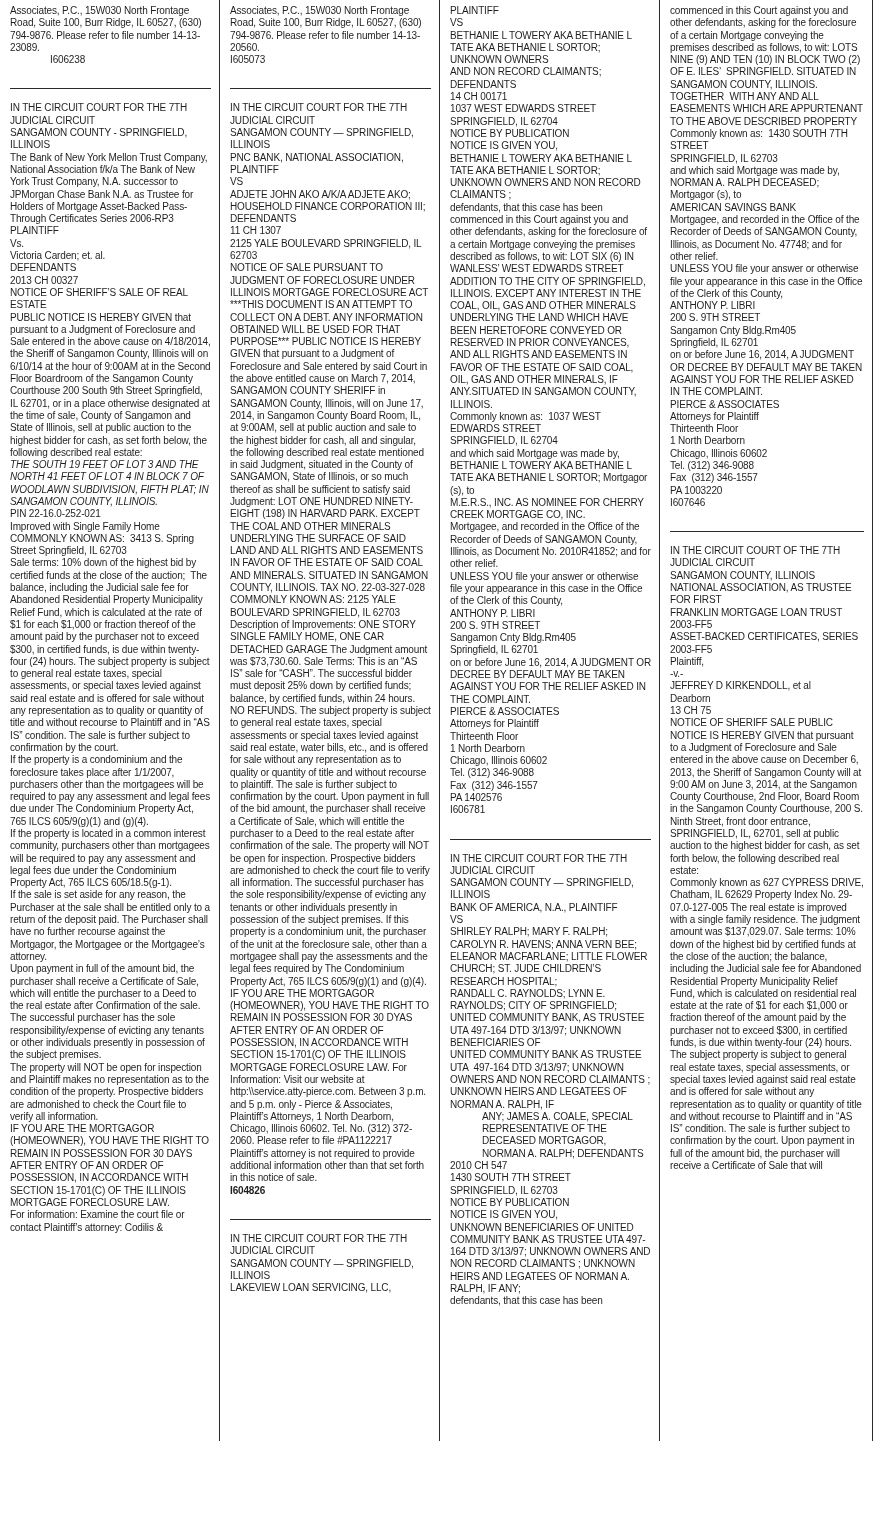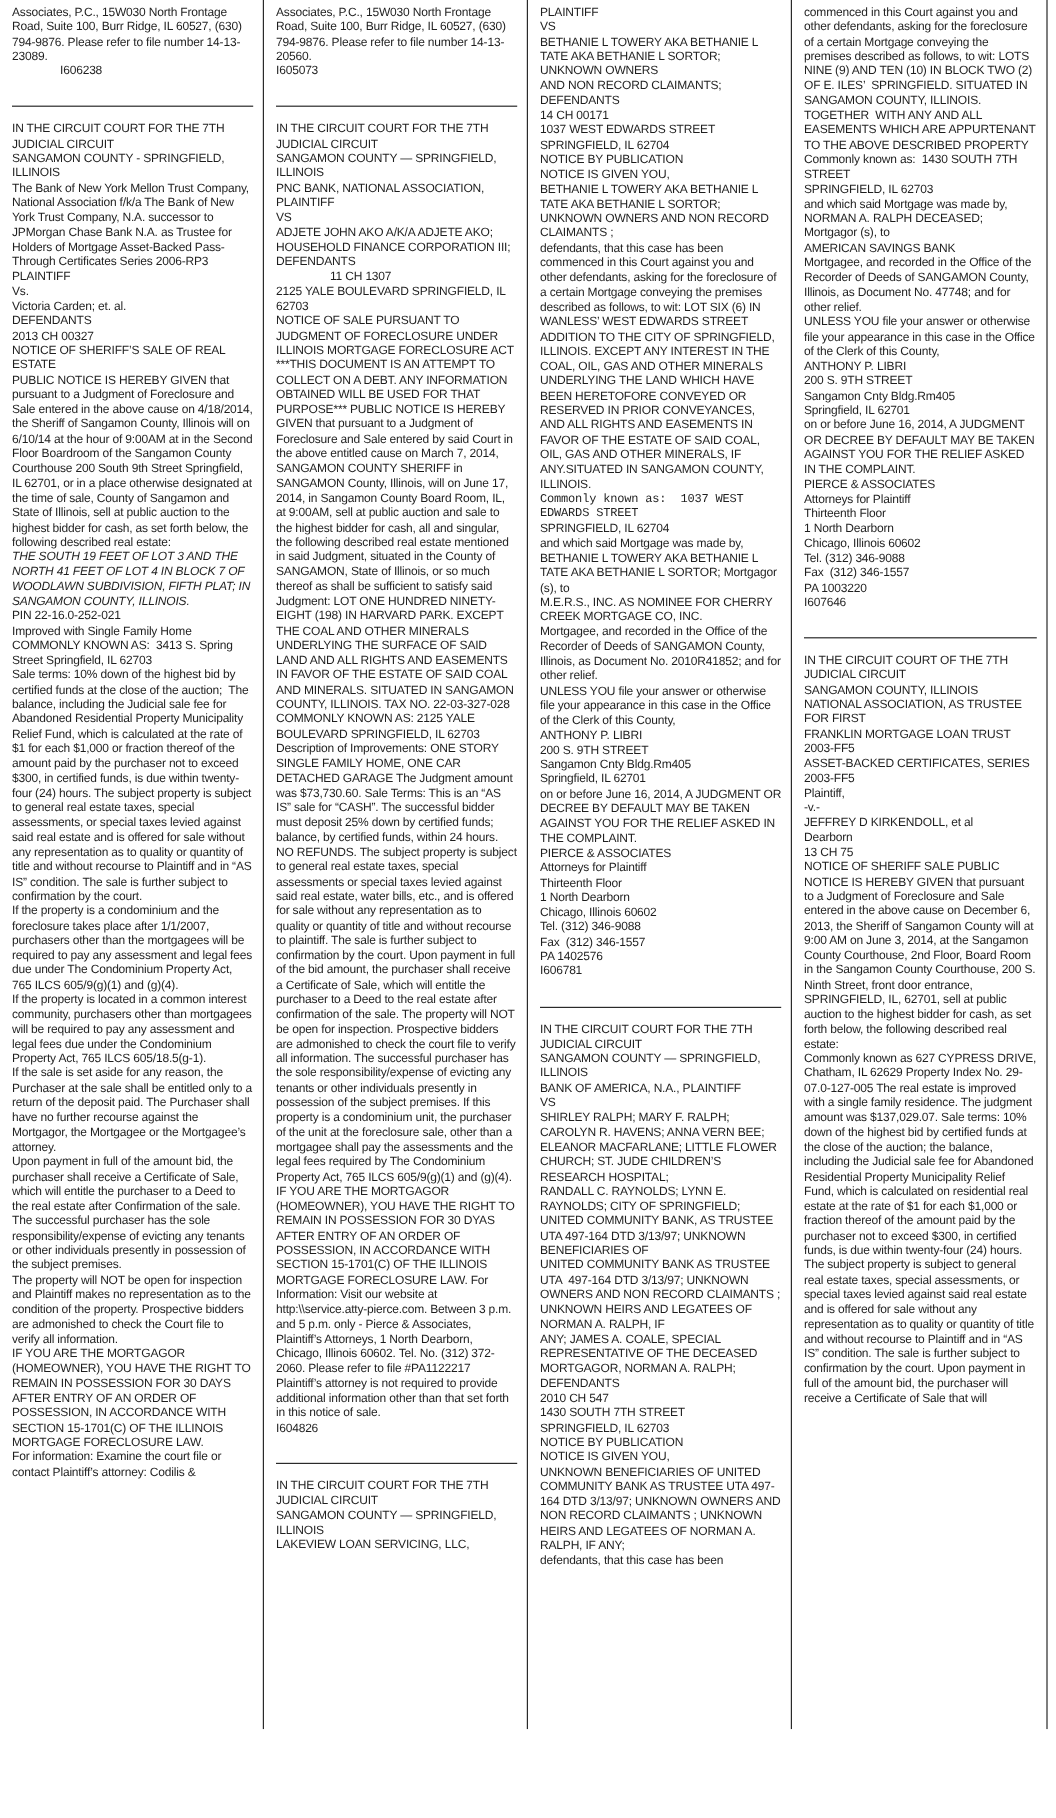--- a/index.html
+++ b/index.html
@@ -93,7 +93,7 @@
         <p class="para" style="color: rgb(31, 31, 31);">VS</p>
         <p class="para" style="color: rgb(31, 31, 31);">ADJETE JOHN AKO A/K/A ADJETE AKO; HOUSEHOLD FINANCE CORPORATION III;</p>
         <p class="para" style="color: rgb(31, 31, 31);">DEFENDANTS</p>
-        <p class="para" style="color: rgb(31, 31, 31); margin-left: 45px;">11 CH 1307</p>
+        <p class="para" style="color: rgb(31, 31, 31);">11 CH 1307</p>
         <p class="para" style="color: rgb(31, 31, 31);">2125 YALE BOULEVARD SPRINGFIELD, IL 62703</p>
         <p class="para" style="color: rgb(31, 31, 31);">NOTICE OF SALE PURSUANT TO JUDGMENT OF FORECLOSURE UNDER ILLINOIS MORTGAGE FORECLOSURE ACT ***THIS DOCUMENT IS AN ATTEMPT TO COLLECT ON A DEBT. ANY INFORMATION OBTAINED WILL BE USED FOR THAT PURPOSE*** PUBLIC NOTICE IS HEREBY GIVEN that pursuant to a Judgment of Foreclosure and Sale entered by said Court in the above entitled cause on March 7, 2014, SANGAMON COUNTY SHERIFF in SANGAMON County, Illinois, will on June 17, 2014, in Sangamon County Board Room, IL, at 9:00AM, sell at public auction and sale to the highest bidder for cash, all and singular, the following described real estate mentioned in said Judgment, situated in the County of SANGAMON, State of Illinois, or so much thereof as shall be sufficient to satisfy said Judgment: LOT ONE HUNDRED NINETY-EIGHT (198) IN HARVARD PARK. EXCEPT THE COAL AND OTHER MINERALS UNDERLYING THE SURFACE OF SAID LAND AND ALL RIGHTS AND EASEMENTS IN FAVOR OF THE ESTATE OF SAID COAL AND MINERALS. SITUATED IN SANGAMON COUNTY, ILLINOIS. TAX NO. 22-03-327-028 COMMONLY KNOWN AS: 2125 YALE BOULEVARD SPRINGFIELD, IL 62703 Description of Improvements: ONE STORY SINGLE FAMILY HOME, ONE CAR DETACHED GARAGE The Judgment amount was $73,730.60. Sale Terms: This is an “AS IS” sale for “CASH”. The successful bidder must deposit 25% down by certified funds; balance, by certified funds, within 24 hours. NO REFUNDS. The subject property is subject to general real estate taxes, special assessments or special taxes levied against said real estate, water bills, etc., and is offered for sale without any representation as to quality or quantity of title and without recourse to plaintiff. The sale is further subject to confirmation by the court. Upon payment in full of the bid amount, the purchaser shall receive a Certificate of Sale, which will entitle the purchaser to a Deed to the real estate after confirmation of the sale. The property will NOT be open for inspection. Prospective bidders are admonished to check the court file to verify all information. The successful purchaser has the sole responsibility/expense of evicting any tenants or other individuals presently in possession of the subject premises. If this property is a condominium unit, the purchaser of the unit at the foreclosure sale, other than a mortgagee shall pay the assessments and the legal fees required by The Condominium Property Act, 765 ILCS 605/9(g)(1) and (g)(4). IF YOU ARE THE MORTGAGOR (HOMEOWNER), YOU HAVE THE RIGHT TO REMAIN IN POSSESSION FOR 30 DYAS AFTER ENTRY OF AN ORDER OF POSSESSION, IN ACCORDANCE WITH SECTION 15-1701(C) OF THE ILLINOIS MORTGAGE FORECLOSURE LAW. For Information: Visit our website at http:\\service.atty-pierce.com. Between 3 p.m. and 5 p.m. only - Pierce &amp; Associates, Plaintiff’s Attorneys, 1 North Dearborn, Chicago, Illinois 60602. Tel. No. (312) 372-2060. Please refer to file #PA1122217 Plaintiff’s attorney is not required to provide additional information other than that set forth in this notice of sale.</p>
         <p class="para" style="color: rgb(31, 31, 31);">I604826</p>

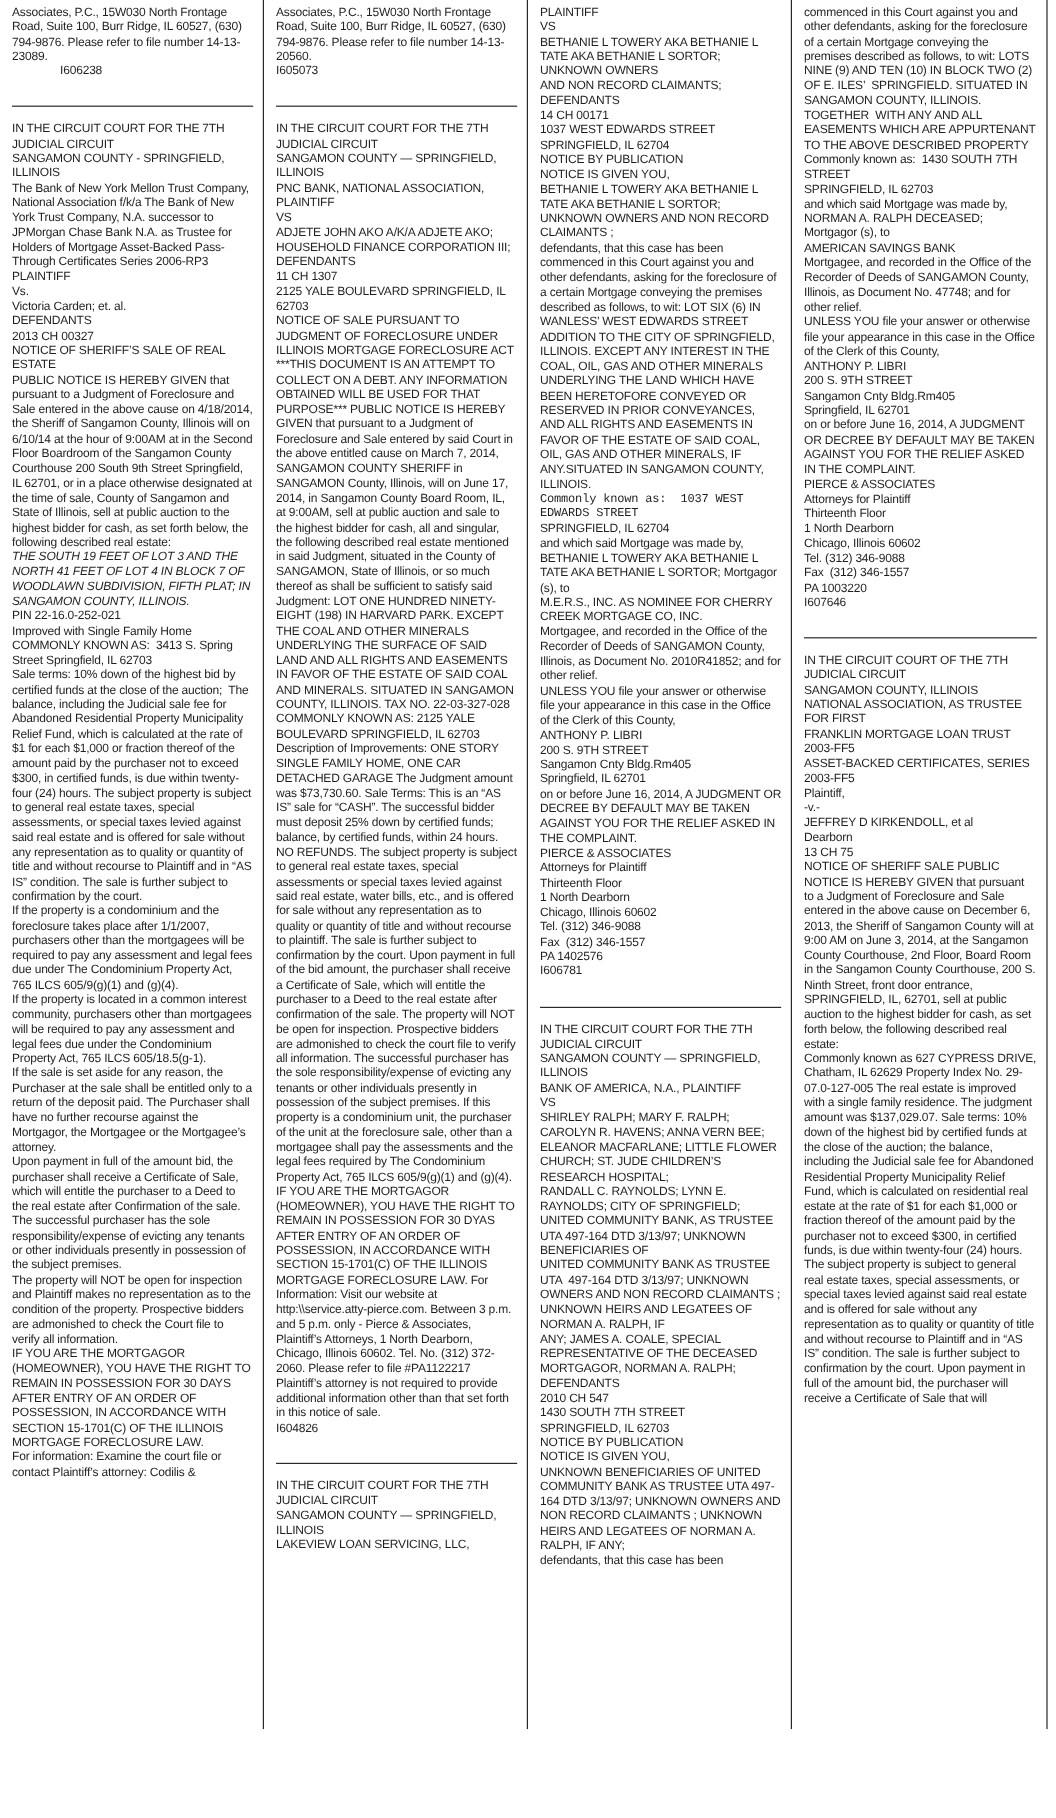--- a/index.html
+++ b/index.html
@@ -119,7 +119,7 @@
         <p class="para" style="color: rgb(31, 31, 31);">NOTICE IS GIVEN YOU,</p>
         <p class="para" style="color: rgb(31, 31, 31);">BETHANIE L TOWERY AKA BETHANIE L TATE AKA BETHANIE L SORTOR; UNKNOWN OWNERS AND NON RECORD CLAIMANTS ;</p>
         <p class="para" style="color: rgb(31, 31, 31);">defendants, that this case has been commenced in this Court against you and other defendants, asking for the foreclosure of a certain Mortgage conveying the premises described as follows, to wit: LOT SIX (6) IN WANLESS’ WEST EDWARDS STREET ADDITION TO THE CITY OF SPRINGFIELD, ILLINOIS. EXCEPT ANY INTEREST IN THE COAL, OIL, GAS AND OTHER MINERALS UNDERLYING THE LAND WHICH HAVE BEEN HERETOFORE CONVEYED OR RESERVED IN PRIOR CONVEYANCES, AND ALL RIGHTS AND EASEMENTS IN FAVOR OF THE ESTATE OF SAID COAL, OIL, GAS AND OTHER MINERALS, IF ANY.SITUATED IN SANGAMON COUNTY, ILLINOIS.</p>
-        <p class="para" style="color: rgb(31, 31, 31); font-family: Liberation Mono, monospace;">Commonly known as:  1037 WEST EDWARDS STREET</p>
+        <p class="para" style="color: rgb(31, 31, 31);">Commonly known as:  1037 WEST EDWARDS STREET</p>
         <p class="para" style="color: rgb(31, 31, 31);">SPRINGFIELD, IL 62704</p>
         <p class="para" style="color: rgb(31, 31, 31);">and which said Mortgage was made by,</p>
         <p class="para" style="color: rgb(31, 31, 31);">BETHANIE L TOWERY AKA BETHANIE L TATE AKA BETHANIE L SORTOR; Mortgagor (s), to</p>

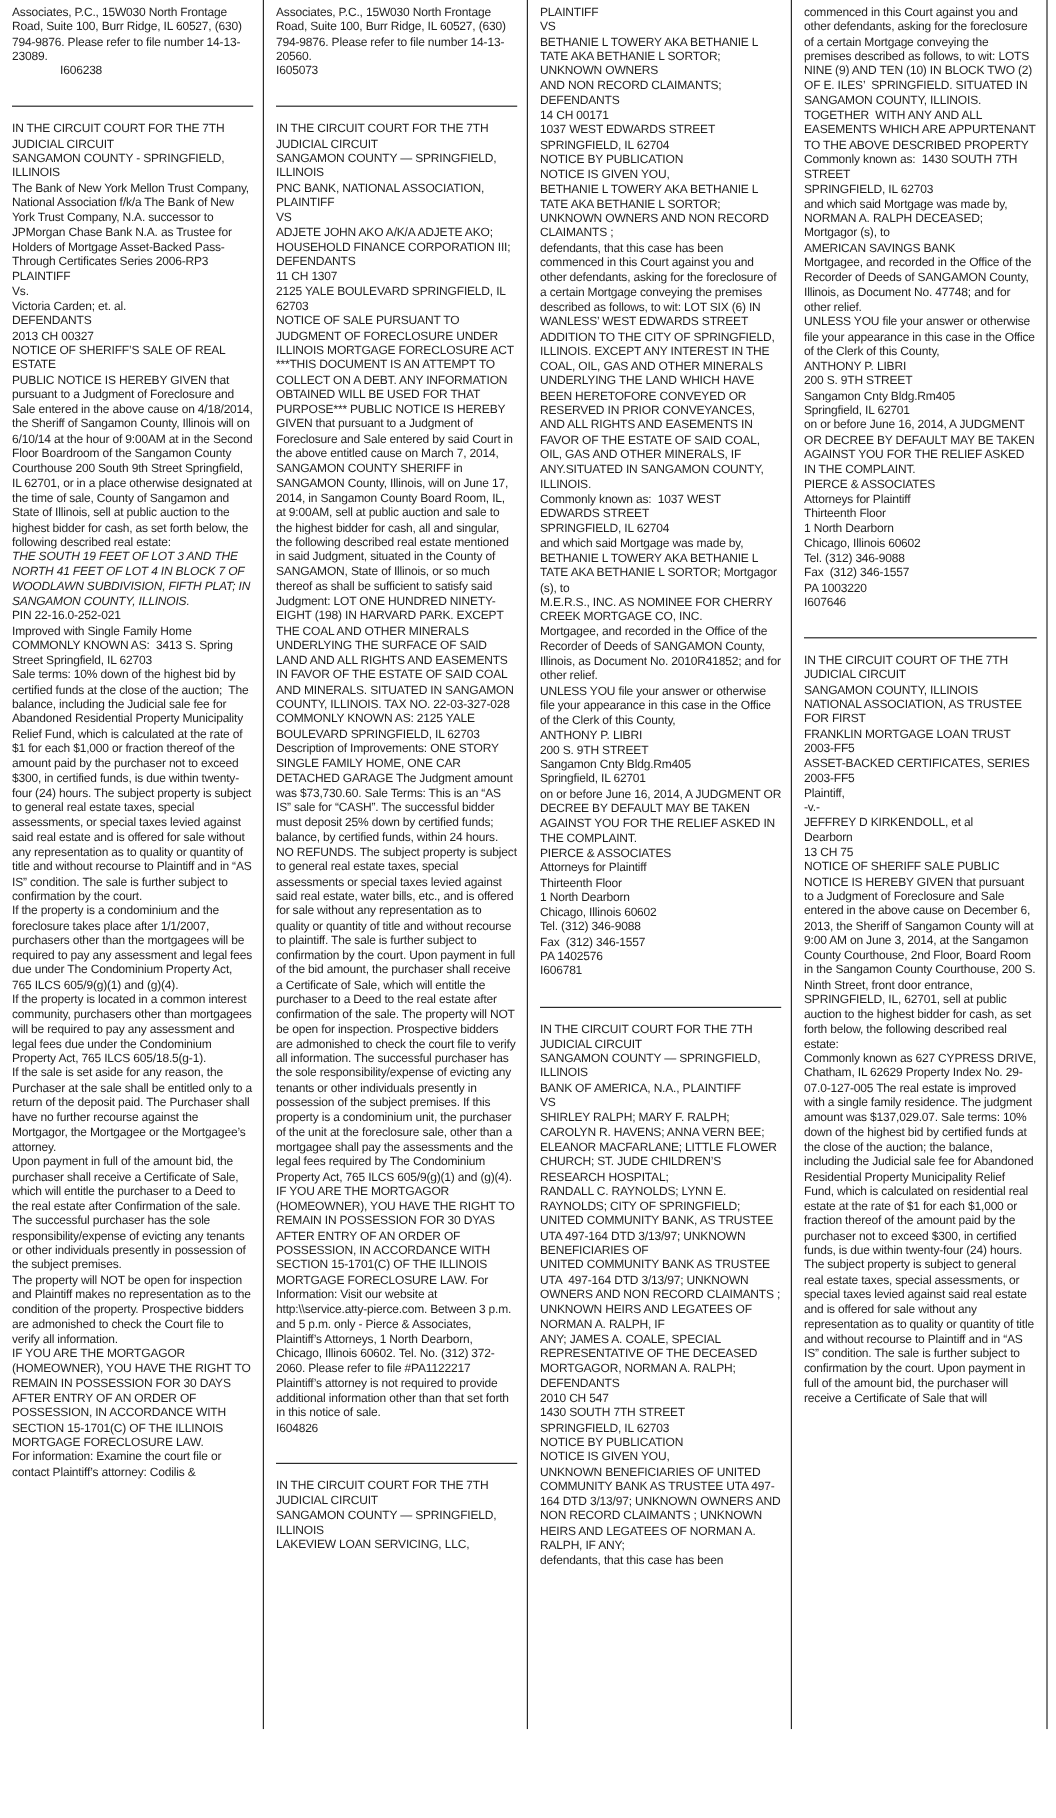--- a/index.html
+++ b/index.html
@@ -151,7 +151,7 @@
         <p class="para" style="color: rgb(31, 31, 31);">RANDALL C. RAYNOLDS; LYNN E. RAYNOLDS; CITY OF SPRINGFIELD;</p>
         <p class="para" style="color: rgb(31, 31, 31);">UNITED COMMUNITY BANK, AS TRUSTEE UTA 497-164 DTD 3/13/97; UNKNOWN BENEFICIARIES OF</p>
         <p class="para" style="color: rgb(31, 31, 31);">UNITED COMMUNITY BANK AS TRUSTEE UTA  497-164 DTD 3/13/97; UNKNOWN OWNERS AND NON RECORD CLAIMANTS ; UNKNOWN HEIRS AND LEGATEES OF NORMAN A. RALPH, IF</p>
-        <p class="para" style="color: rgb(31, 31, 31);">ANY; JAMES A. COALE, SPECIAL  REPRESENTATIVE OF THE DECEASED MORTGAGOR, NORMAN A. RALPH; DEFENDANTS</p>
+        <p class="para" style="color: rgb(31, 31, 31); margin-left: 32px;">ANY; JAMES A. COALE, SPECIAL  REPRESENTATIVE OF THE DECEASED MORTGAGOR, NORMAN A. RALPH; DEFENDANTS</p>
         <p class="para" style="color: rgb(31, 31, 31);">2010 CH 547</p>
         <p class="para" style="color: rgb(31, 31, 31);">1430 SOUTH 7TH STREET</p>
         <p class="para" style="color: rgb(31, 31, 31);">SPRINGFIELD, IL 62703</p>

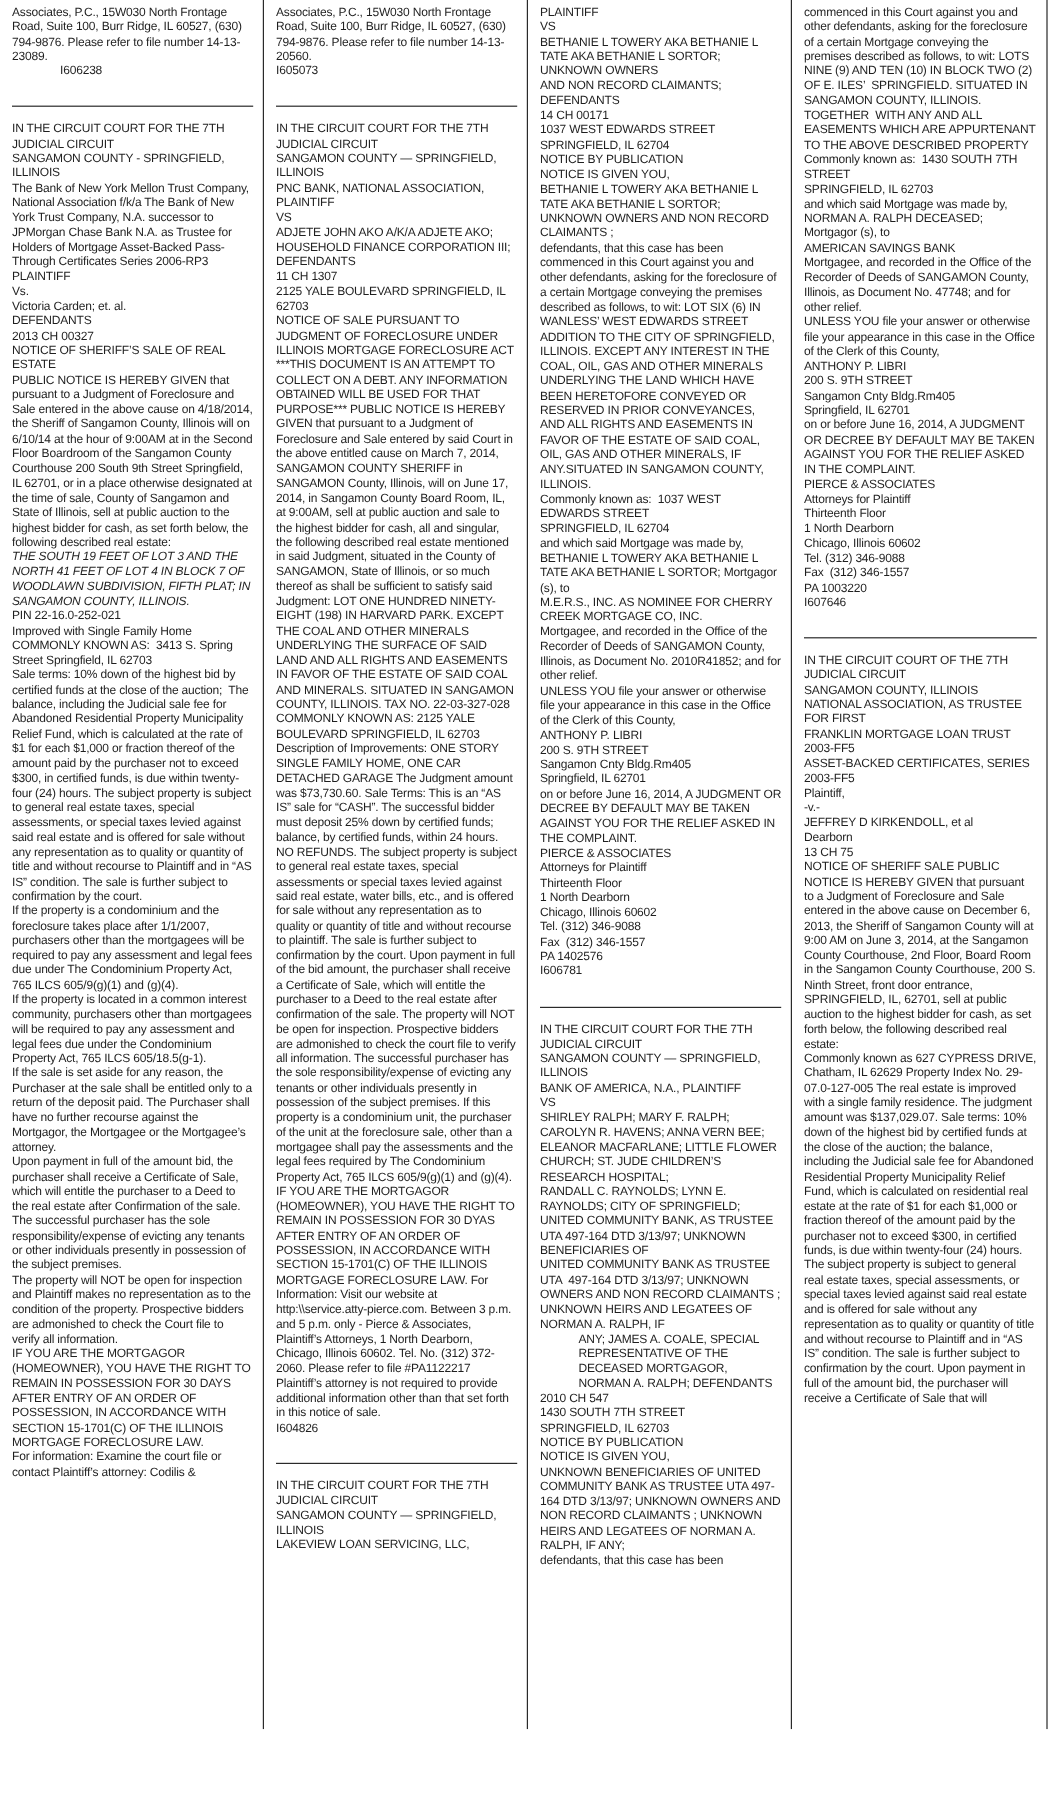--- a/index.html
+++ b/index.html
@@ -96,7 +96,7 @@
         <p class="para" style="color: rgb(31, 31, 31);">11 CH 1307</p>
         <p class="para" style="color: rgb(31, 31, 31);">2125 YALE BOULEVARD SPRINGFIELD, IL 62703</p>
         <p class="para" style="color: rgb(31, 31, 31);">NOTICE OF SALE PURSUANT TO JUDGMENT OF FORECLOSURE UNDER ILLINOIS MORTGAGE FORECLOSURE ACT ***THIS DOCUMENT IS AN ATTEMPT TO COLLECT ON A DEBT. ANY INFORMATION OBTAINED WILL BE USED FOR THAT PURPOSE*** PUBLIC NOTICE IS HEREBY GIVEN that pursuant to a Judgment of Foreclosure and Sale entered by said Court in the above entitled cause on March 7, 2014, SANGAMON COUNTY SHERIFF in SANGAMON County, Illinois, will on June 17, 2014, in Sangamon County Board Room, IL, at 9:00AM, sell at public auction and sale to the highest bidder for cash, all and singular, the following described real estate mentioned in said Judgment, situated in the County of SANGAMON, State of Illinois, or so much thereof as shall be sufficient to satisfy said Judgment: LOT ONE HUNDRED NINETY-EIGHT (198) IN HARVARD PARK. EXCEPT THE COAL AND OTHER MINERALS UNDERLYING THE SURFACE OF SAID LAND AND ALL RIGHTS AND EASEMENTS IN FAVOR OF THE ESTATE OF SAID COAL AND MINERALS. SITUATED IN SANGAMON COUNTY, ILLINOIS. TAX NO. 22-03-327-028 COMMONLY KNOWN AS: 2125 YALE BOULEVARD SPRINGFIELD, IL 62703 Description of Improvements: ONE STORY SINGLE FAMILY HOME, ONE CAR DETACHED GARAGE The Judgment amount was $73,730.60. Sale Terms: This is an “AS IS” sale for “CASH”. The successful bidder must deposit 25% down by certified funds; balance, by certified funds, within 24 hours. NO REFUNDS. The subject property is subject to general real estate taxes, special assessments or special taxes levied against said real estate, water bills, etc., and is offered for sale without any representation as to quality or quantity of title and without recourse to plaintiff. The sale is further subject to confirmation by the court. Upon payment in full of the bid amount, the purchaser shall receive a Certificate of Sale, which will entitle the purchaser to a Deed to the real estate after confirmation of the sale. The property will NOT be open for inspection. Prospective bidders are admonished to check the court file to verify all information. The successful purchaser has the sole responsibility/expense of evicting any tenants or other individuals presently in possession of the subject premises. If this property is a condominium unit, the purchaser of the unit at the foreclosure sale, other than a mortgagee shall pay the assessments and the legal fees required by The Condominium Property Act, 765 ILCS 605/9(g)(1) and (g)(4). IF YOU ARE THE MORTGAGOR (HOMEOWNER), YOU HAVE THE RIGHT TO REMAIN IN POSSESSION FOR 30 DYAS AFTER ENTRY OF AN ORDER OF POSSESSION, IN ACCORDANCE WITH SECTION 15-1701(C) OF THE ILLINOIS MORTGAGE FORECLOSURE LAW. For Information: Visit our website at http:\\service.atty-pierce.com. Between 3 p.m. and 5 p.m. only - Pierce &amp; Associates, Plaintiff’s Attorneys, 1 North Dearborn, Chicago, Illinois 60602. Tel. No. (312) 372-2060. Please refer to file #PA1122217 Plaintiff’s attorney is not required to provide additional information other than that set forth in this notice of sale.</p>
-        <p class="para" style="color: rgb(31, 31, 31);">I604826</p>
+        <p class="para" style="color: rgb(31, 31, 31); font-weight: bold;">I604826</p>
       </div>
       <hr class="notice-divider" style="border-top-color: rgb(42, 42, 42);">
       <div class="notice">

